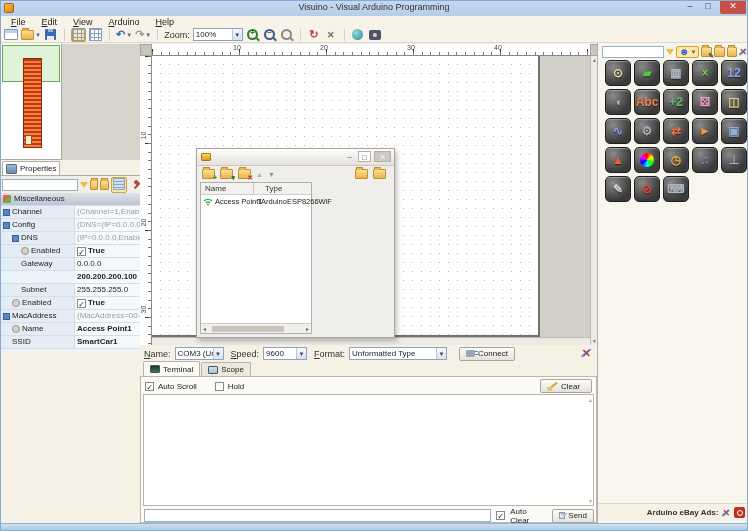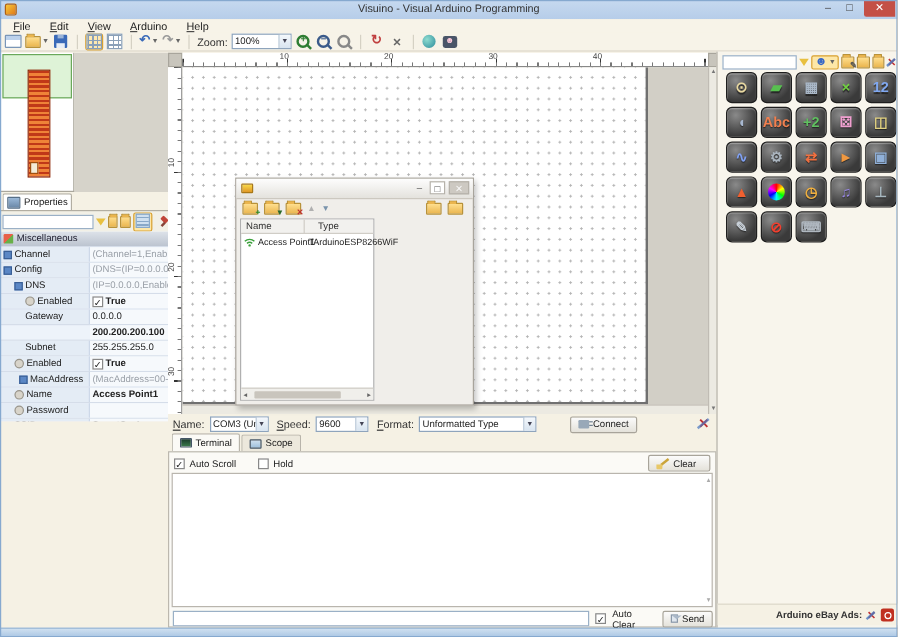--- a/index.html
+++ b/index.html
@@ -341,7 +341,7 @@
           </div>
         </div>
         <div class="prow">
-          <div class="pname" style="padding-left: 16px;">
+          <div class="pname" style="padding-left: 3px;">
             <span class="ic-box"></span>
             <span class="pv">MacAddress</span>
           </div>

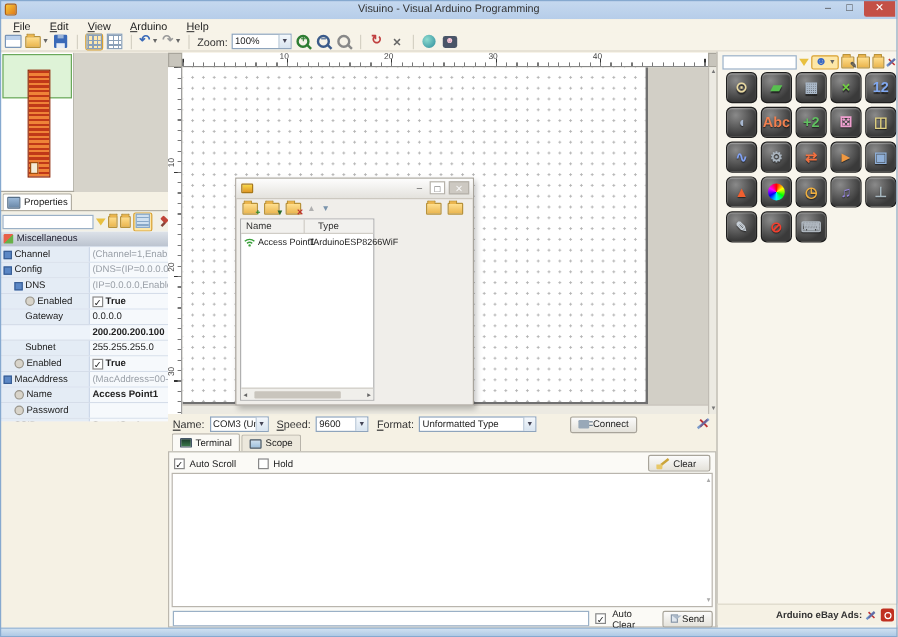--- a/index.html
+++ b/index.html
@@ -360,15 +360,6 @@
         </div>
         <div class="prow">
           <div class="pname" style="padding-left: 12px;">
-            <span class="ic-bind"></span>
-            <span class="pv">Password</span>
-          </div>
-          <div class="pval">
-            <span class="pv"></span>
-          </div>
-        </div>
-        <div class="prow">
-          <div class="pname" style="padding-left: 12px;">
             <span class="pv">SSID</span>
           </div>
           <div class="pval">

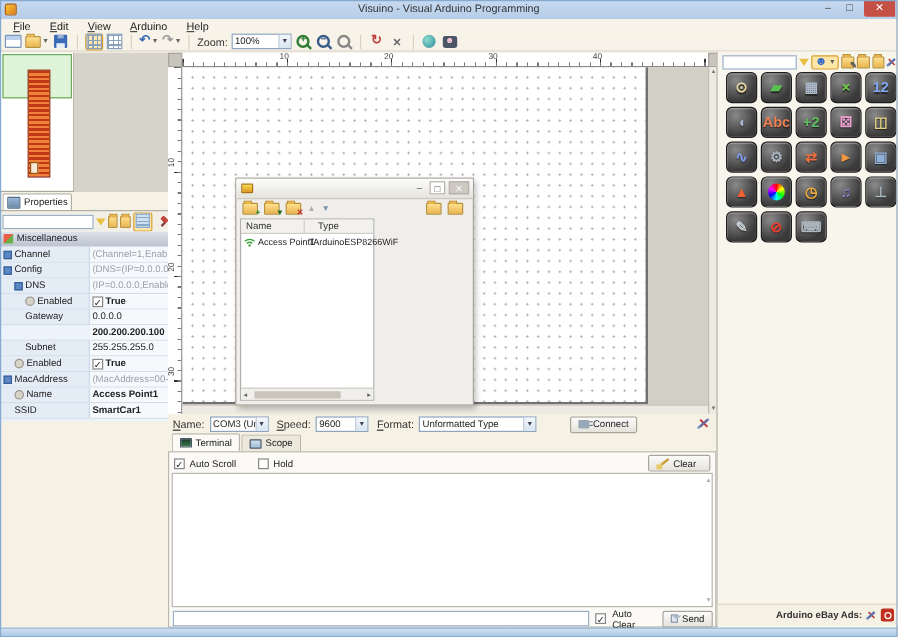--- a/index.html
+++ b/index.html
@@ -454,7 +454,7 @@
         <span class="cval">Unformatted Type</span>
         <span class="carrow">▼</span>
       </span>
-    <span class="btn" style="margin-left:24px">
+    <span class="btn" style="margin-left:8px">
         <span class="plugico"></span>
         <span>Connect</span>
       </span>

